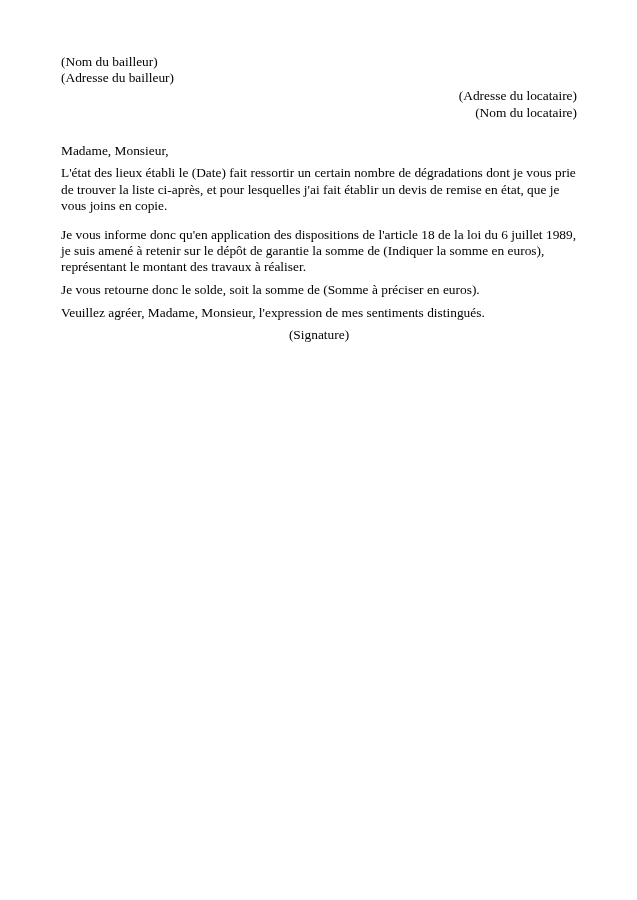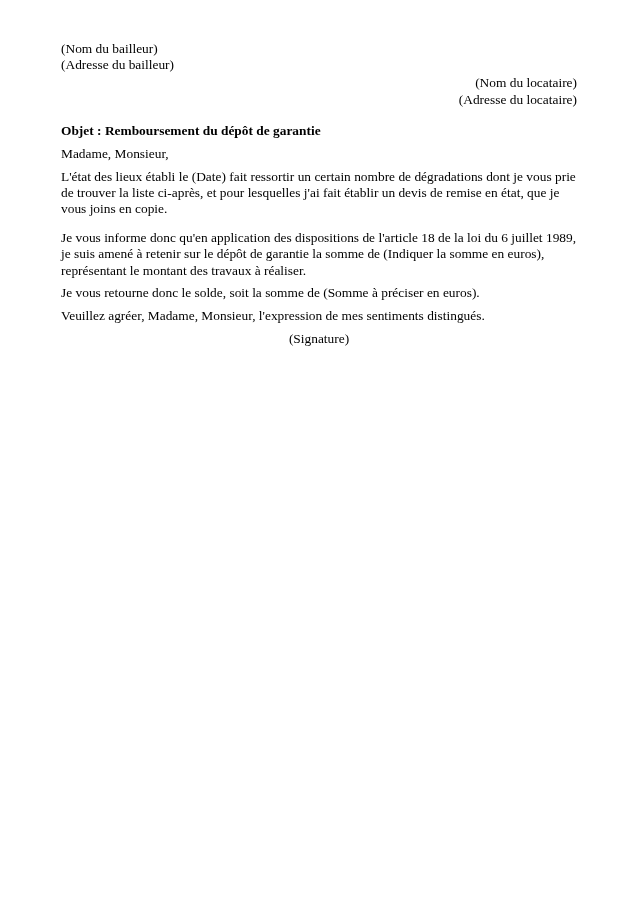--- a/index.html
+++ b/index.html
@@ -19,7 +19,7 @@
     .page {
       position: absolute;
       left: 61px;
-      top: 41px;
+      top: 54px;
       width: 516px;
     }
     .line {

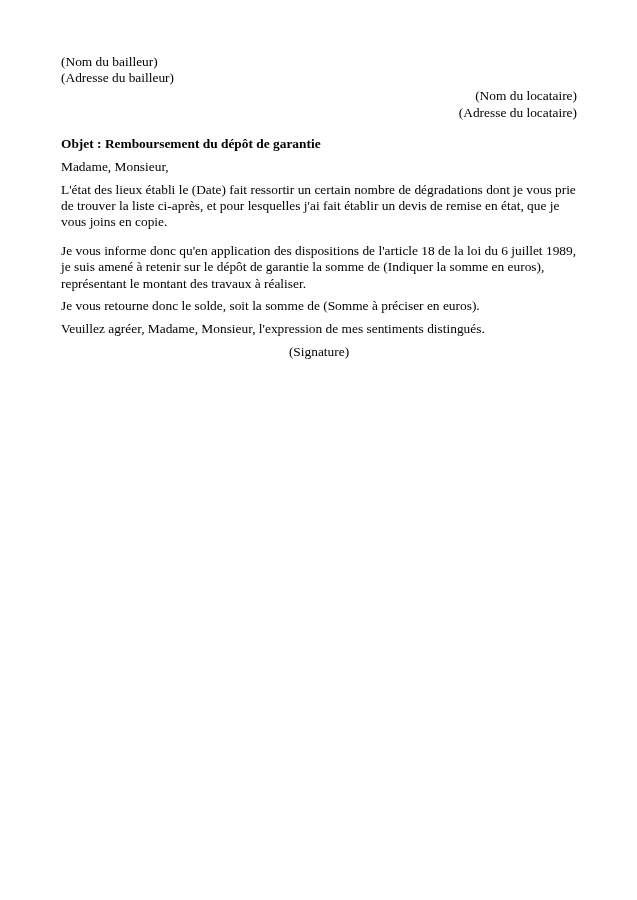--- a/index.html
+++ b/index.html
@@ -52,8 +52,8 @@
   </div>
 
   <div style="margin-top:2px;">
+    <p class="line right">(Adresse du locataire)</p>
     <p class="line right">(Nom du locataire)</p>
-    <p class="line right">(Adresse du locataire)</p>
   </div>
 
   <div class="gap-sm"></div>

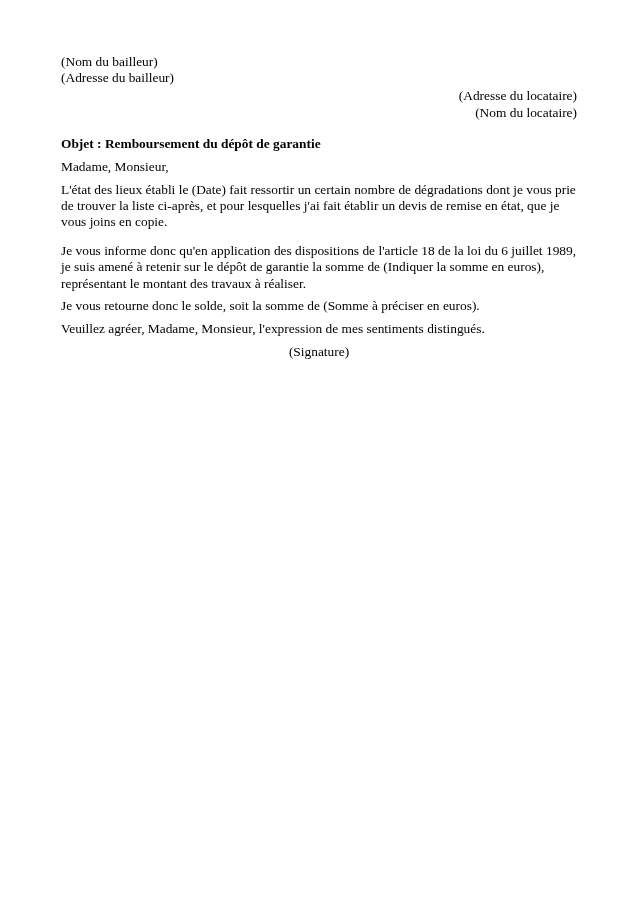--- a/index.html
+++ b/index.html
@@ -58,7 +58,6 @@
 
   <div class="gap-sm"></div>
   <div class="gap"></div>
-  <p class="line bold">Objet : Remboursement du dépôt de garantie</p>
   <div class="gap"></div>
   <p class="line">Madame, Monsieur,</p>
   <div class="gap"></div>

